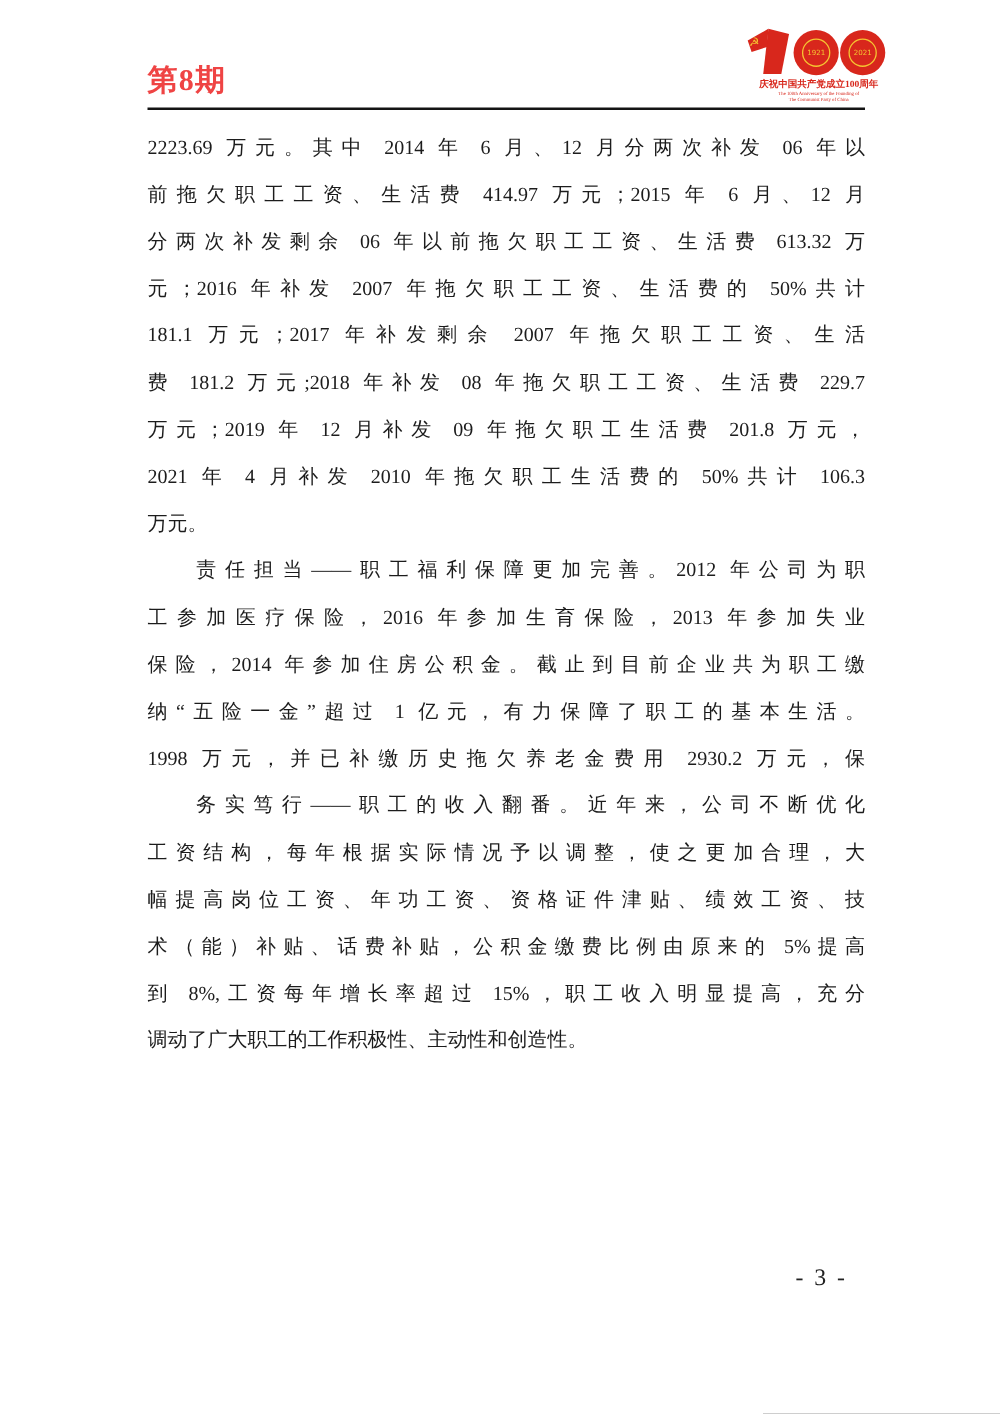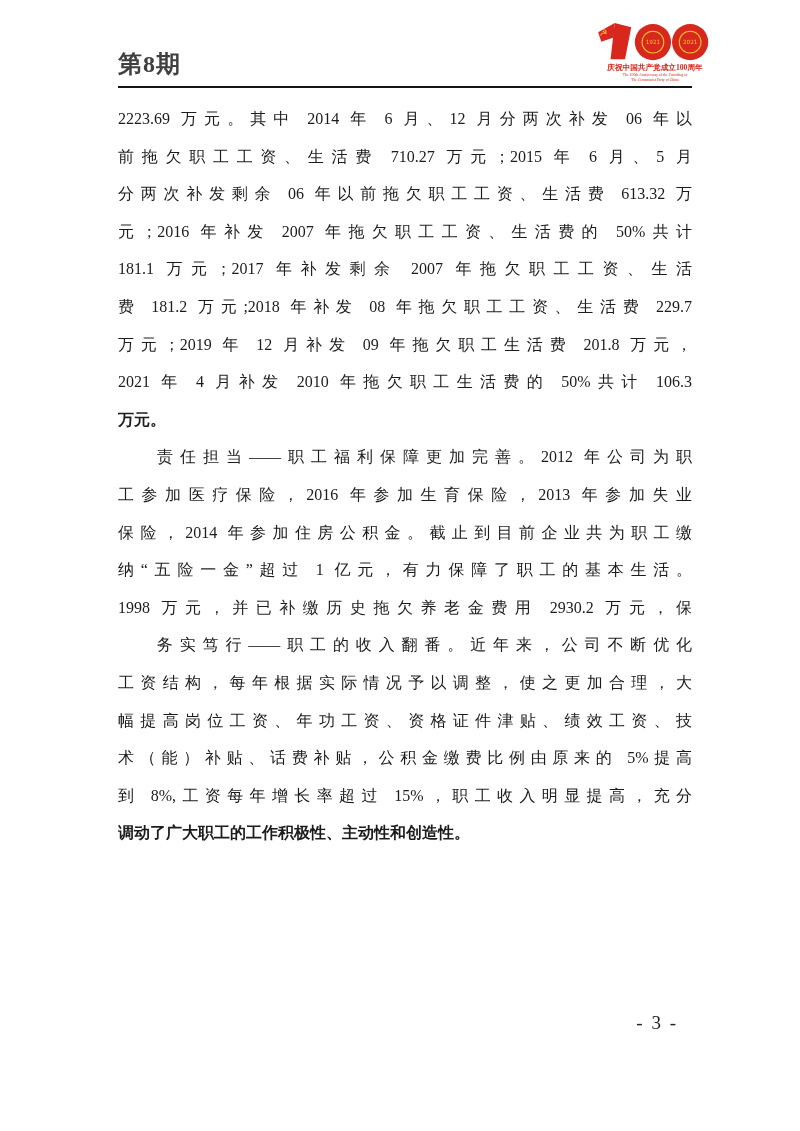--- a/index.html
+++ b/index.html
@@ -30,7 +30,7 @@
     font-size: 24px;
     font-weight: bold;
     letter-spacing: 1px;
-    color: #404040;
+    color: #ef4444;
   }
   .logo {
     position: absolute;

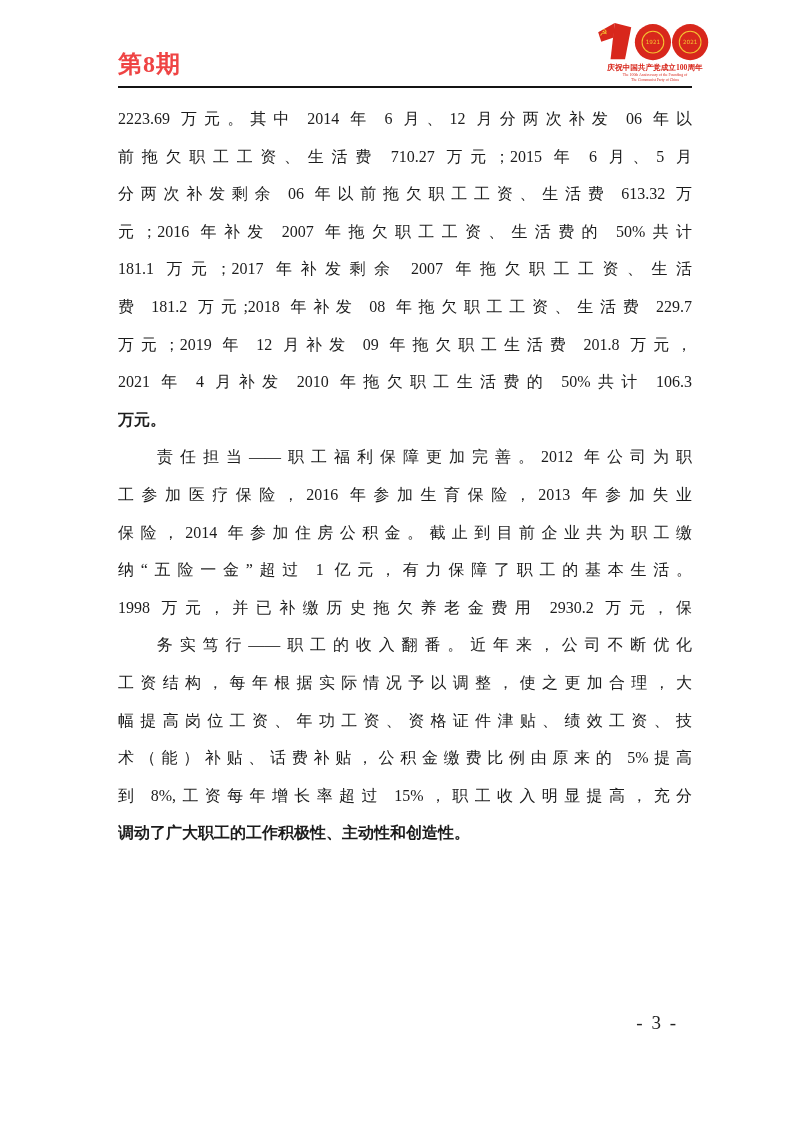--- a/index.html
+++ b/index.html
@@ -110,7 +110,7 @@
 
   <div class="content">
       <div class="line">2223.69 万元。其中 2014 年 6 月、12 月分两次补发 06 年以</div>
-      <div class="line">前拖欠职工工资、生活费 710.27 万元；2015 年 6 月、5 月</div>
+      <div class="line">前拖欠职工工资、生活费 414.97 万元；2015 年 6 月、12 月</div>
       <div class="line">分两次补发剩余 06 年以前拖欠职工工资、生活费 613.32 万</div>
       <div class="line">元；2016 年补发 2007 年拖欠职工工资、生活费的 50%共计</div>
       <div class="line">181.1 万元；2017 年补发剩余 2007 年拖欠职工工资、生活</div>

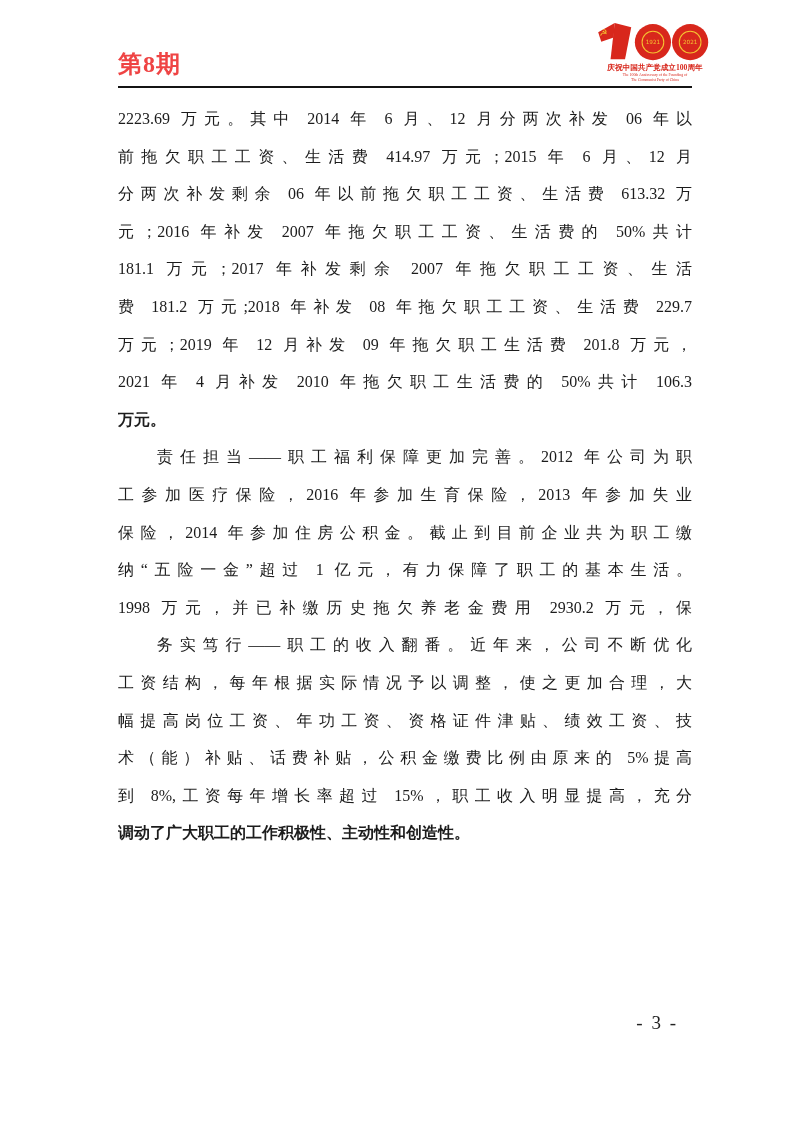--- a/index.html
+++ b/index.html
@@ -56,7 +56,6 @@
   }
   .line.last {
     text-align-last: left;
-    font-weight: bold;
   }
   .line .indent {
     display: inline-block;

